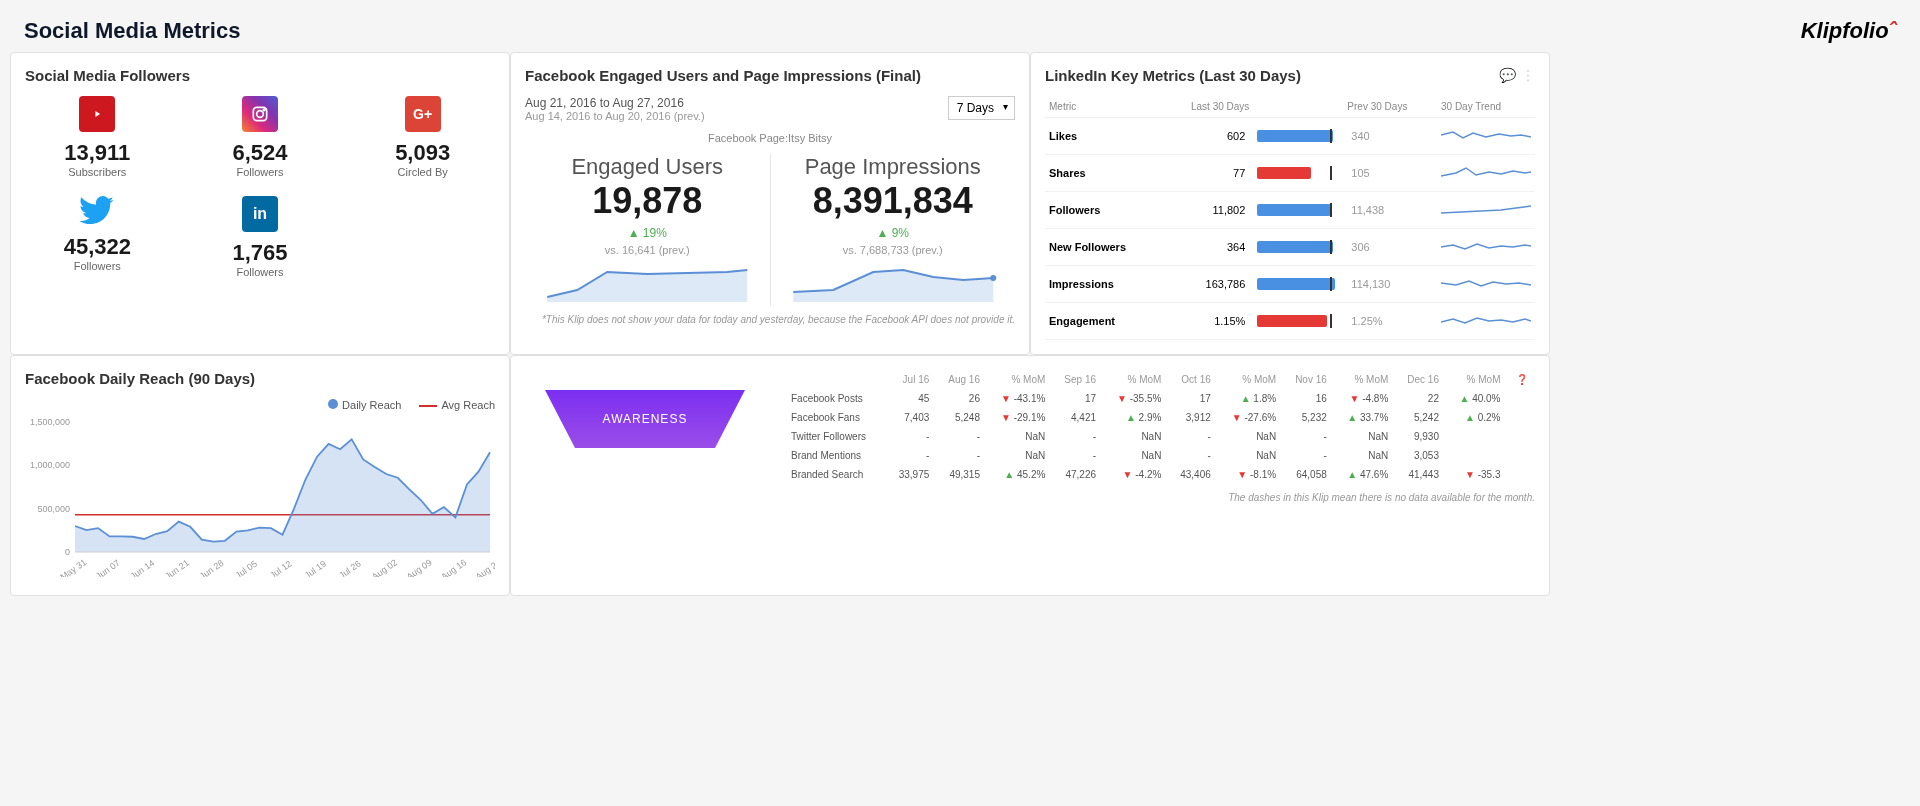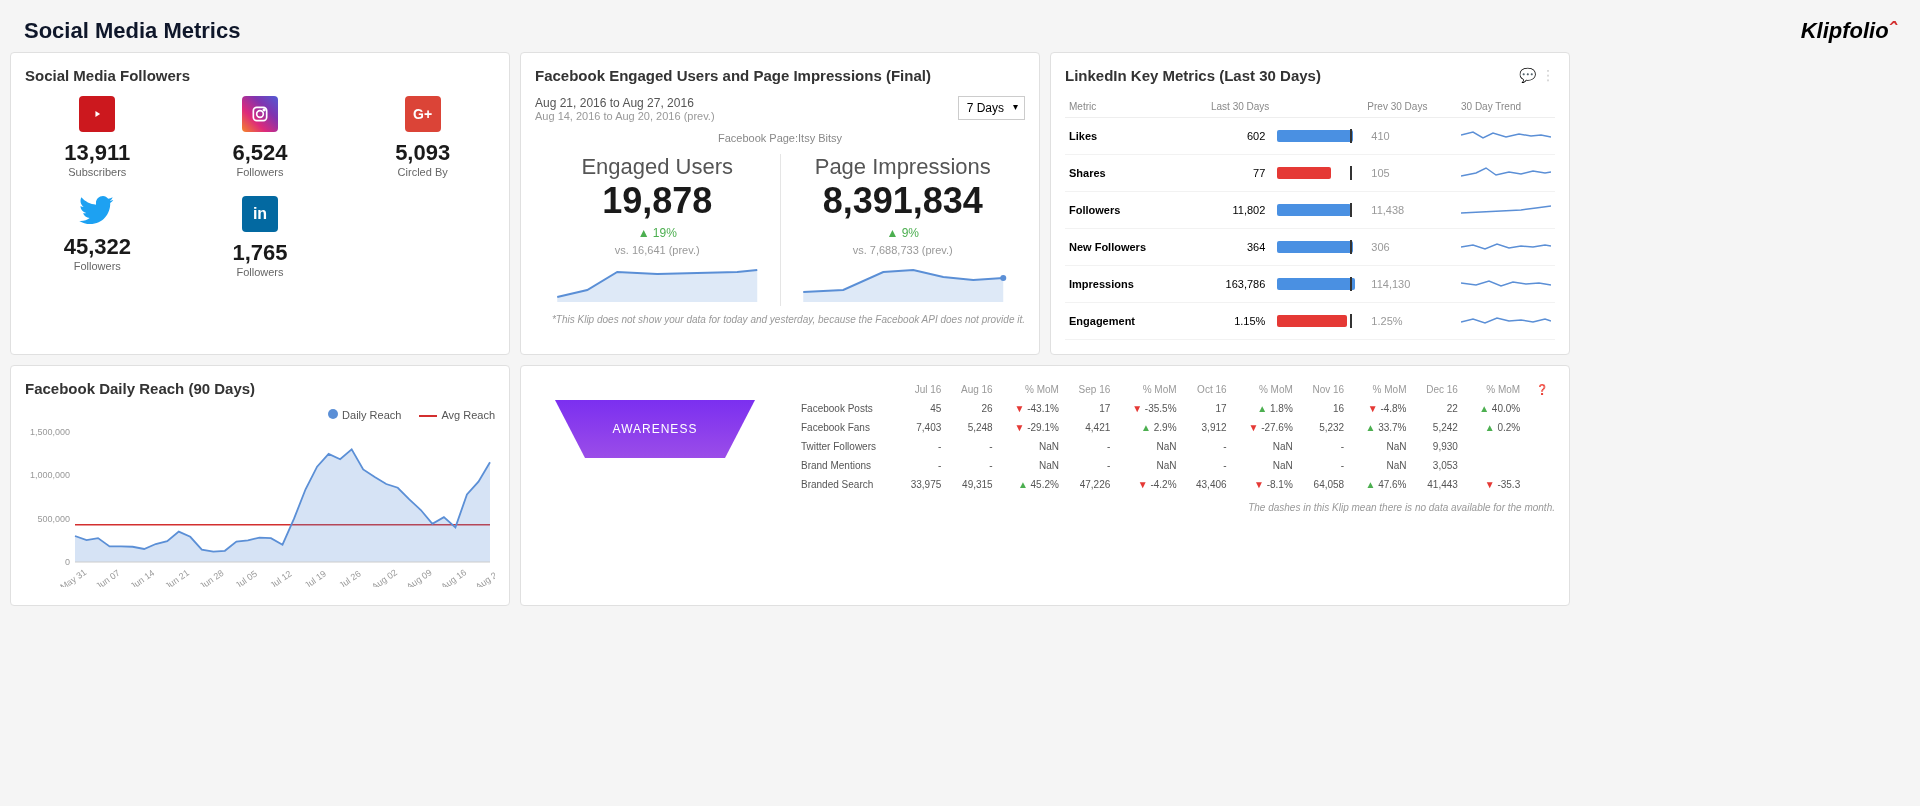--- a/index.html
+++ b/index.html
@@ -8,7 +8,7 @@
 .title{font-size:22px;font-weight:700;color:#0f172a}
 .logo{font-size:22px;font-weight:900;font-style:italic;color:#000}
 .logo-accent{color:#d32f2f}
-.grid{display:grid;grid-template-columns:500px 520px 520px;gap:10px}
+.grid{display:grid;grid-template-columns:500px 520px 520px;}
 .card{background:#fff;border:1px solid #e0e0e0;border-radius:4px;padding:14px}
 .card-title{font-size:15px;font-weight:600;color:#333;margin-bottom:12px}
 .followers{display:grid;grid-template-columns:repeat(3,1fr);gap:18px;text-align:center}

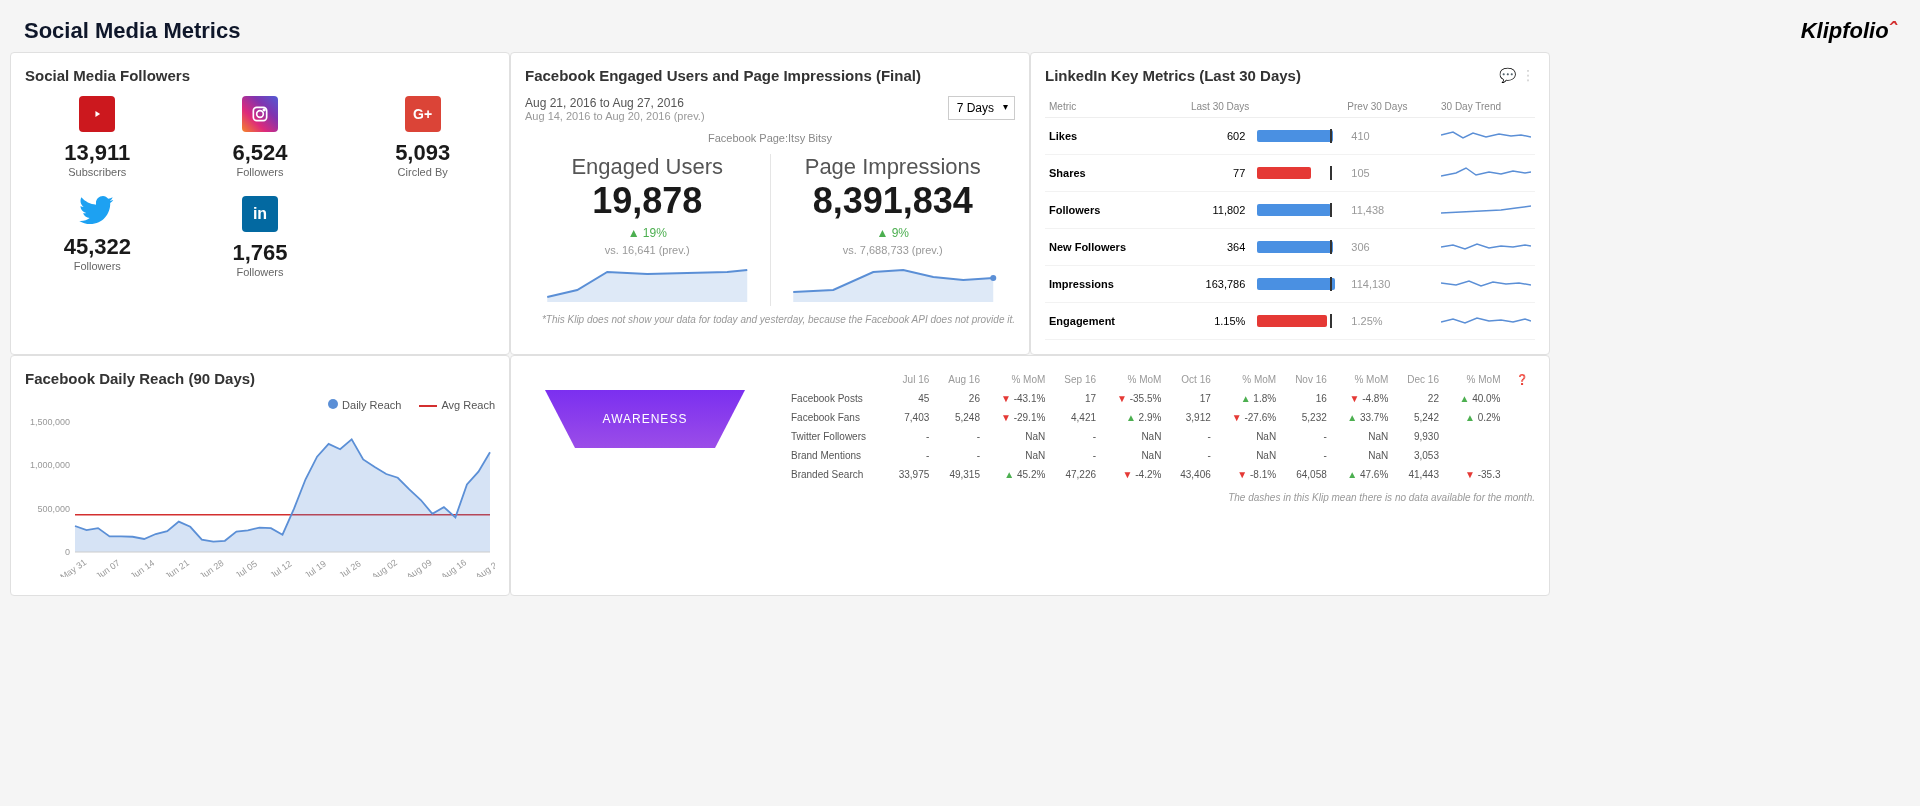--- a/index.html
+++ b/index.html
@@ -184,7 +184,7 @@
                 <div class="bar-tick" style="left:88%"></div>
               </div>
             </td>
-      <td>410</td>
+      <td>340</td>
       <td class="trend-cell"><svg width="90" height="20">
                 <path d="M0,10 L12,7 L22,13 L32,8 L45,12 L58,9 L70,11 L80,10 L90,12" fill="none" stroke="#5b8fd6" stroke-width="1.5"></path>
               </svg></td>

